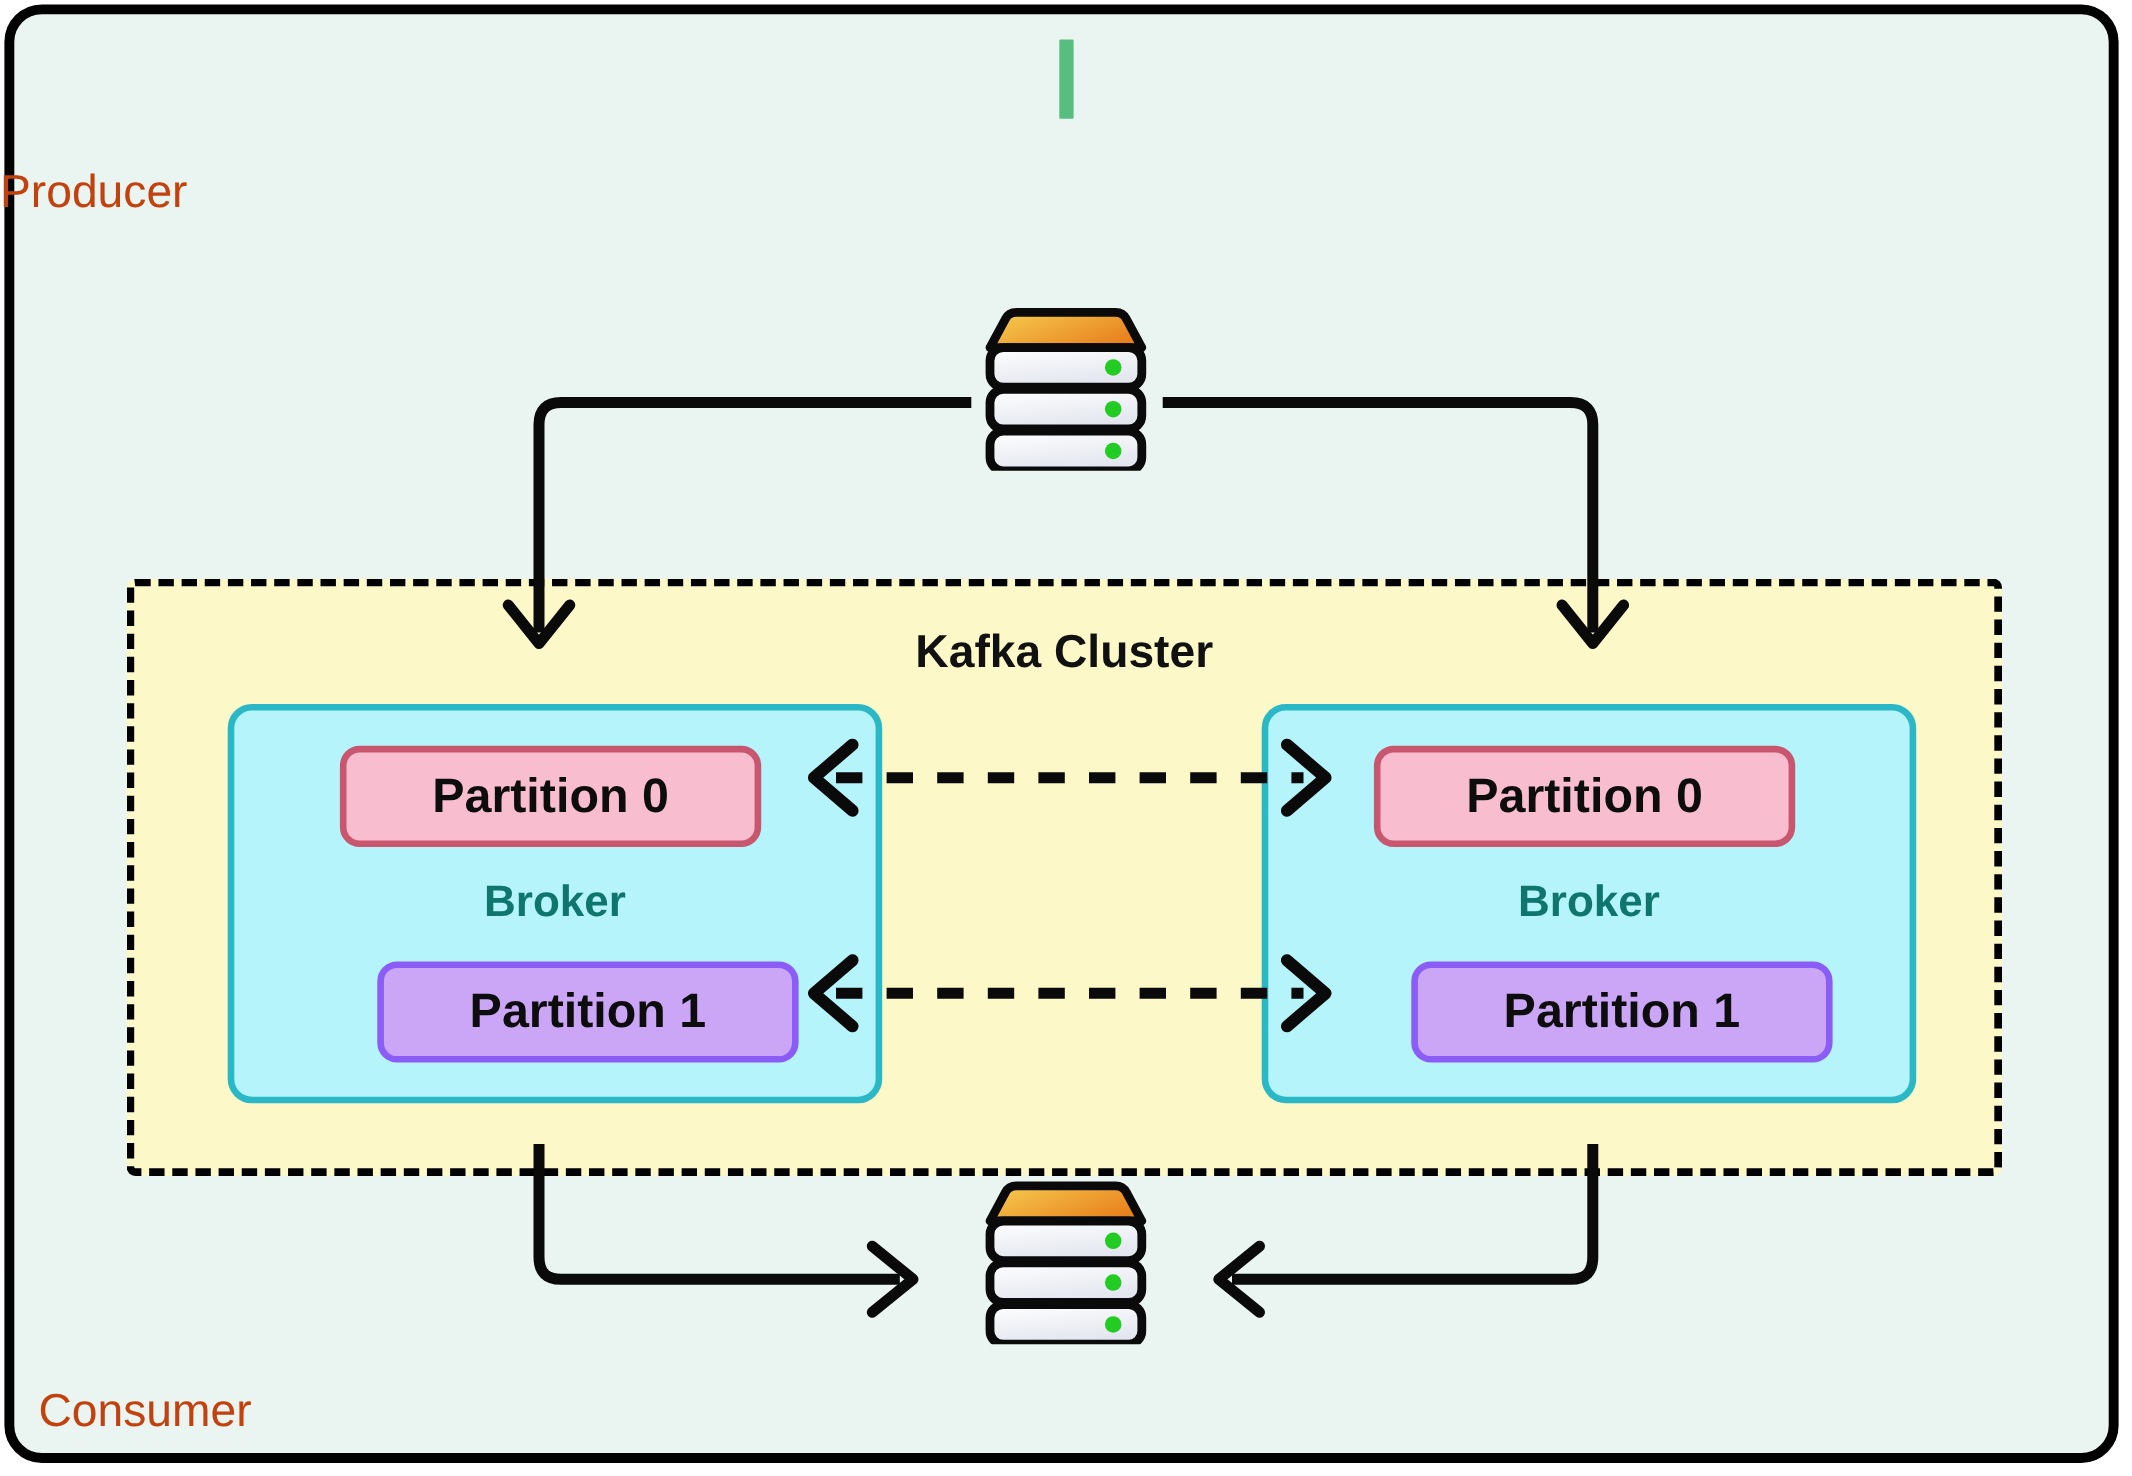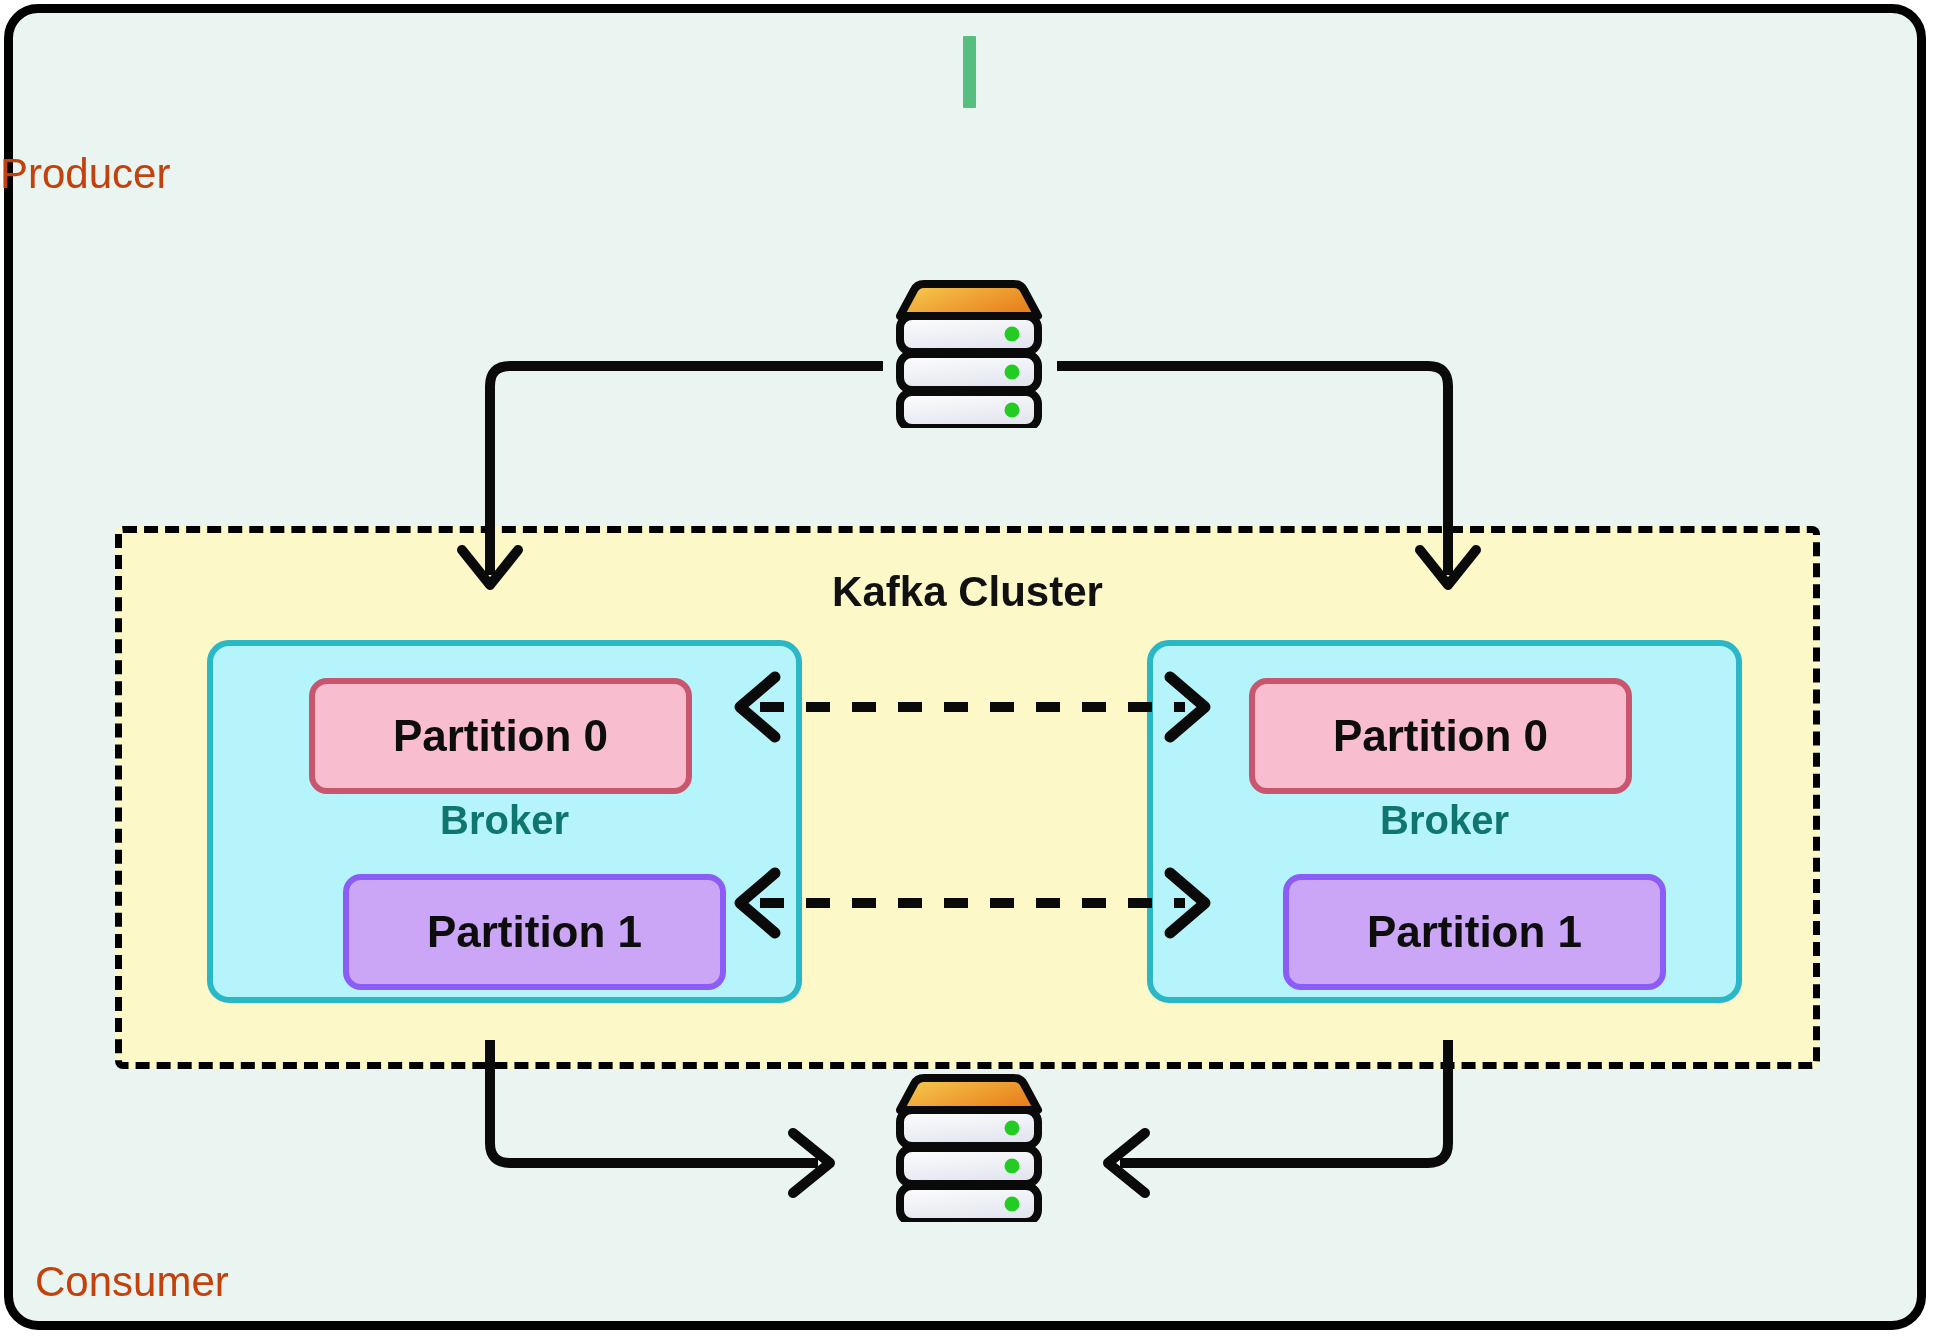--- a/index.html
+++ b/index.html
@@ -135,7 +135,7 @@
     position: absolute;
     left: 96px;
     width: 383px;
-    height: 116px;
+    height: 92px;
     box-sizing: border-box;
     display: flex;
     align-items: center;

